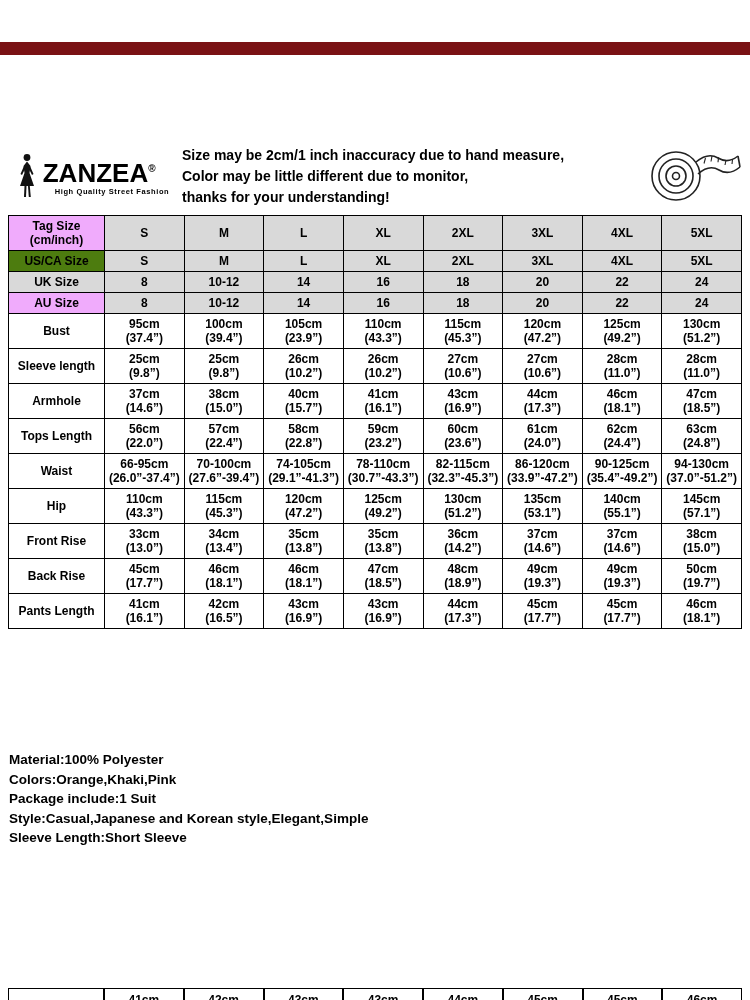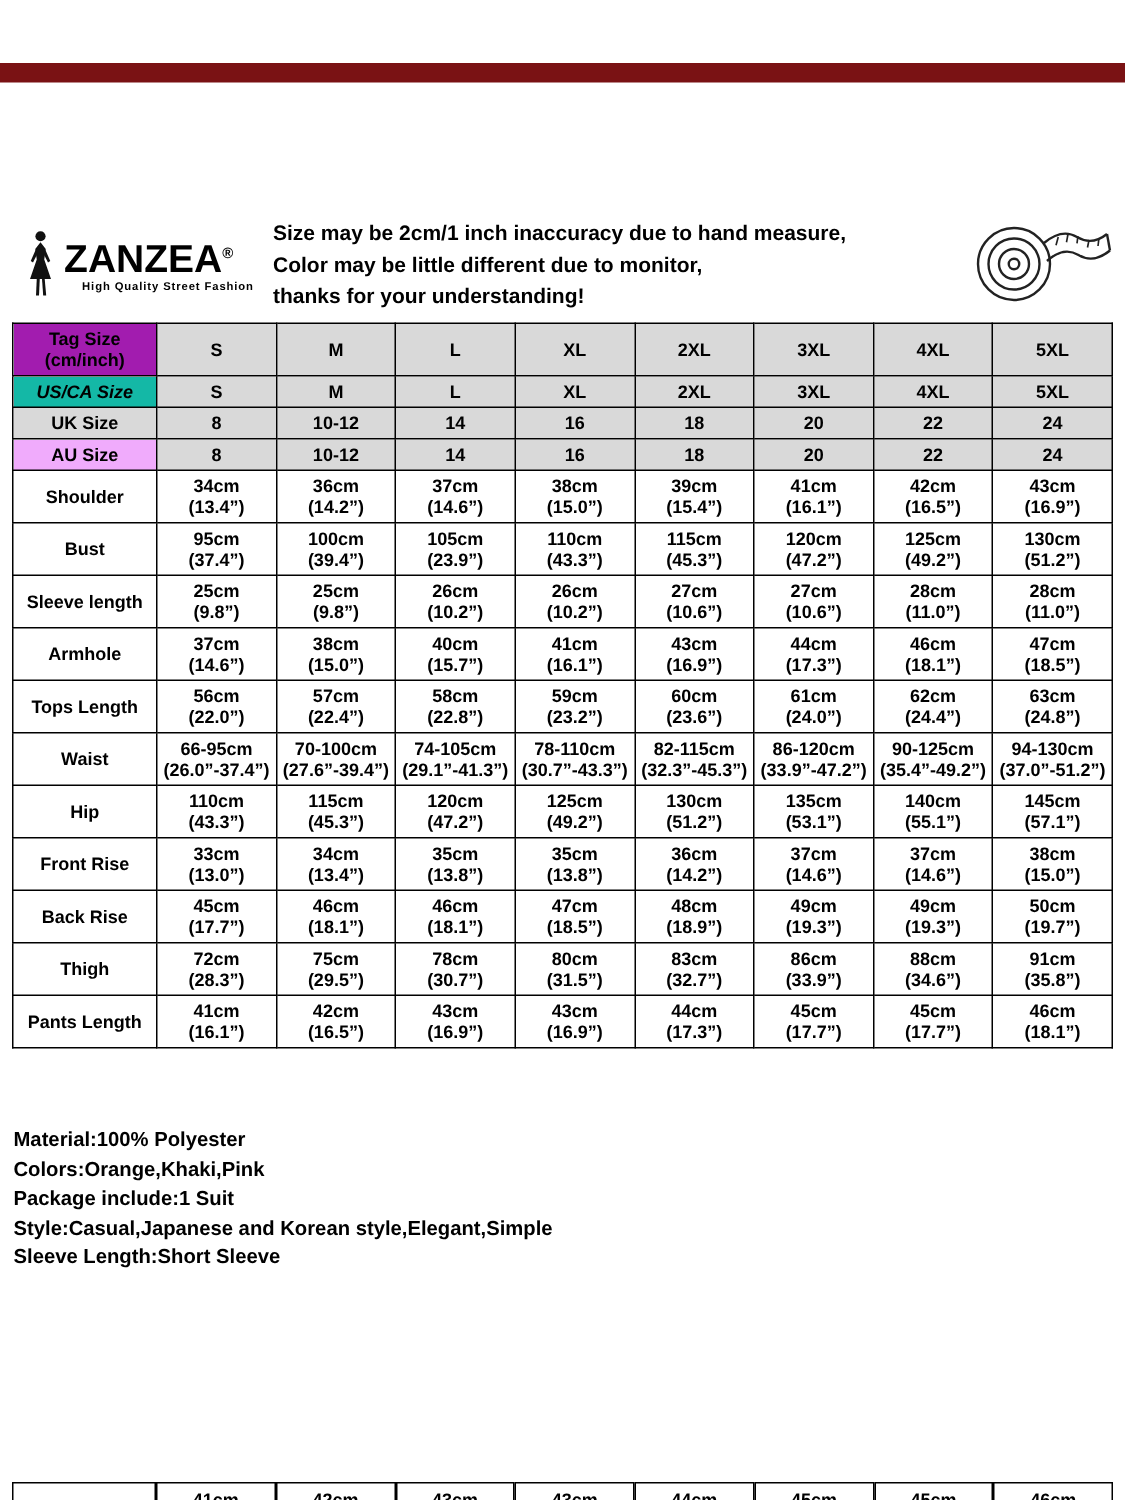--- a/index.html
+++ b/index.html
@@ -97,7 +97,7 @@
     </colgroup>
     <tbody id="size-table-body">
         <tr class="size-row">
-          <td style="background: #a21caf;">Tag Size
+          <td style="background: #f0abfc;">Tag Size
 (cm/inch)</td>
           <td style="background: rgb(217, 217, 217);">S</td>
           <td style="background: rgb(217, 217, 217);">M</td>

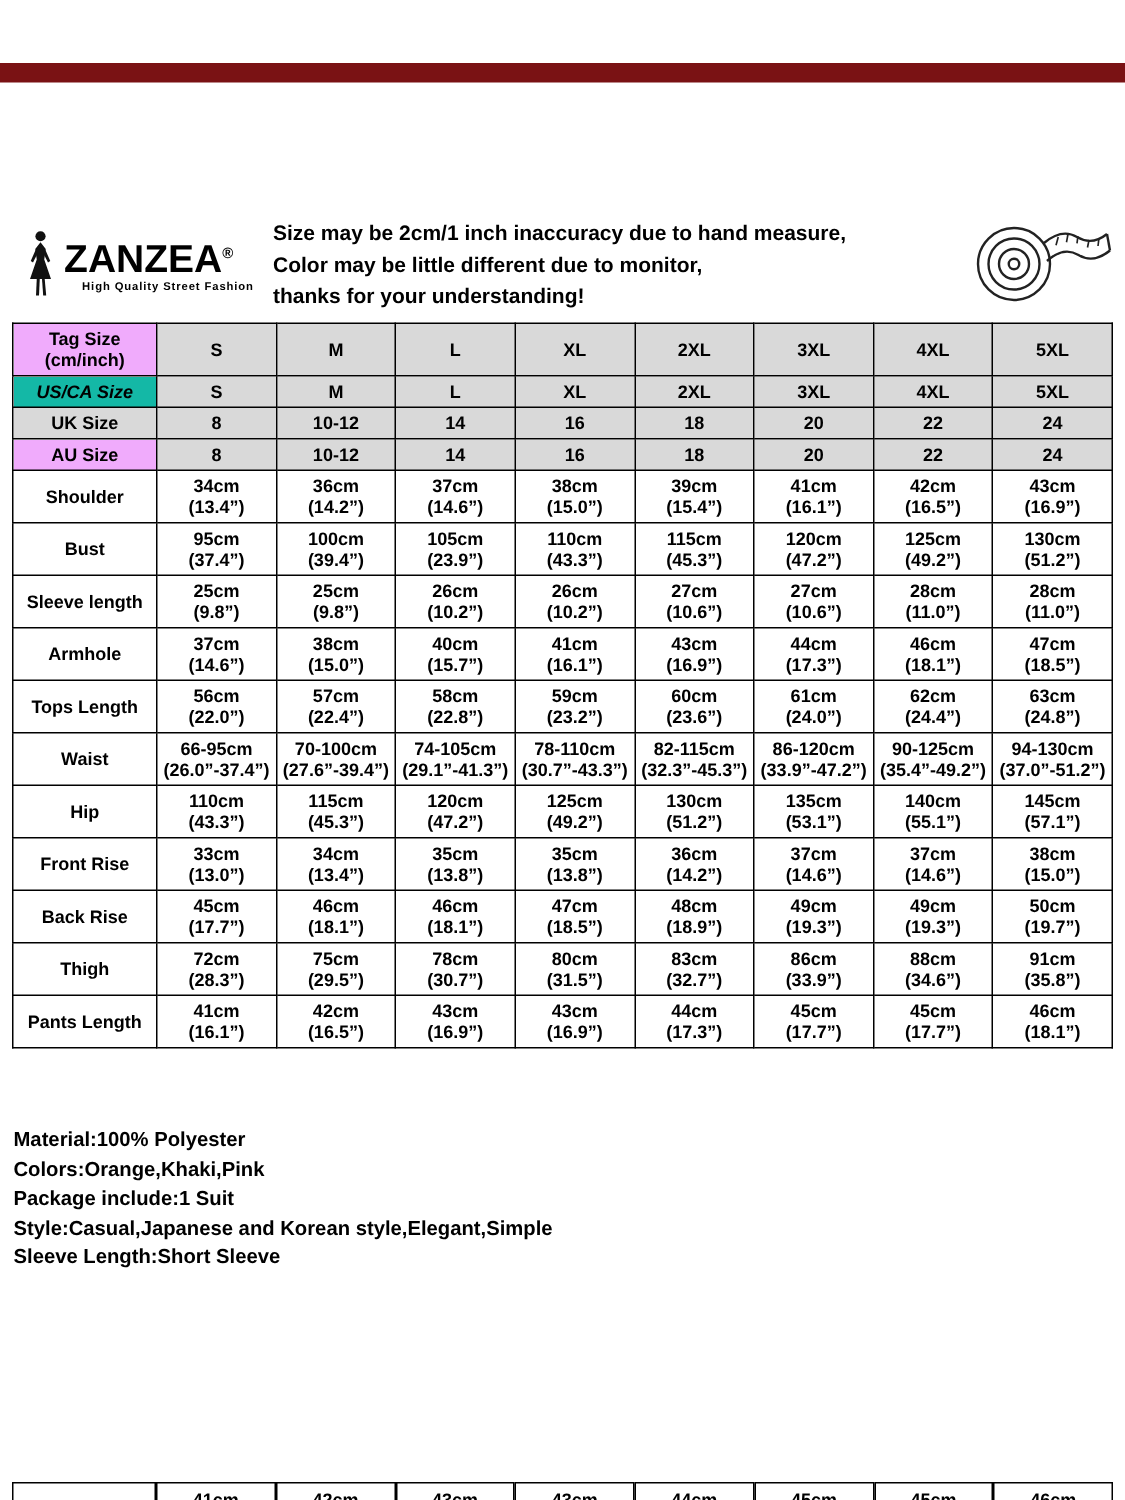--- a/index.html
+++ b/index.html
@@ -109,7 +109,7 @@
           <td style="background: rgb(217, 217, 217);">5XL</td>
         </tr>
         <tr class="size-row">
-          <td style="background: #14b8a6; font-style: italic;">US/CA Size</td>
+          <td style="background: #4d7c0f;">US/CA Size</td>
           <td style="background: rgb(217, 217, 217);">S</td>
           <td style="background: rgb(217, 217, 217);">M</td>
           <td style="background: rgb(217, 217, 217);">L</td>

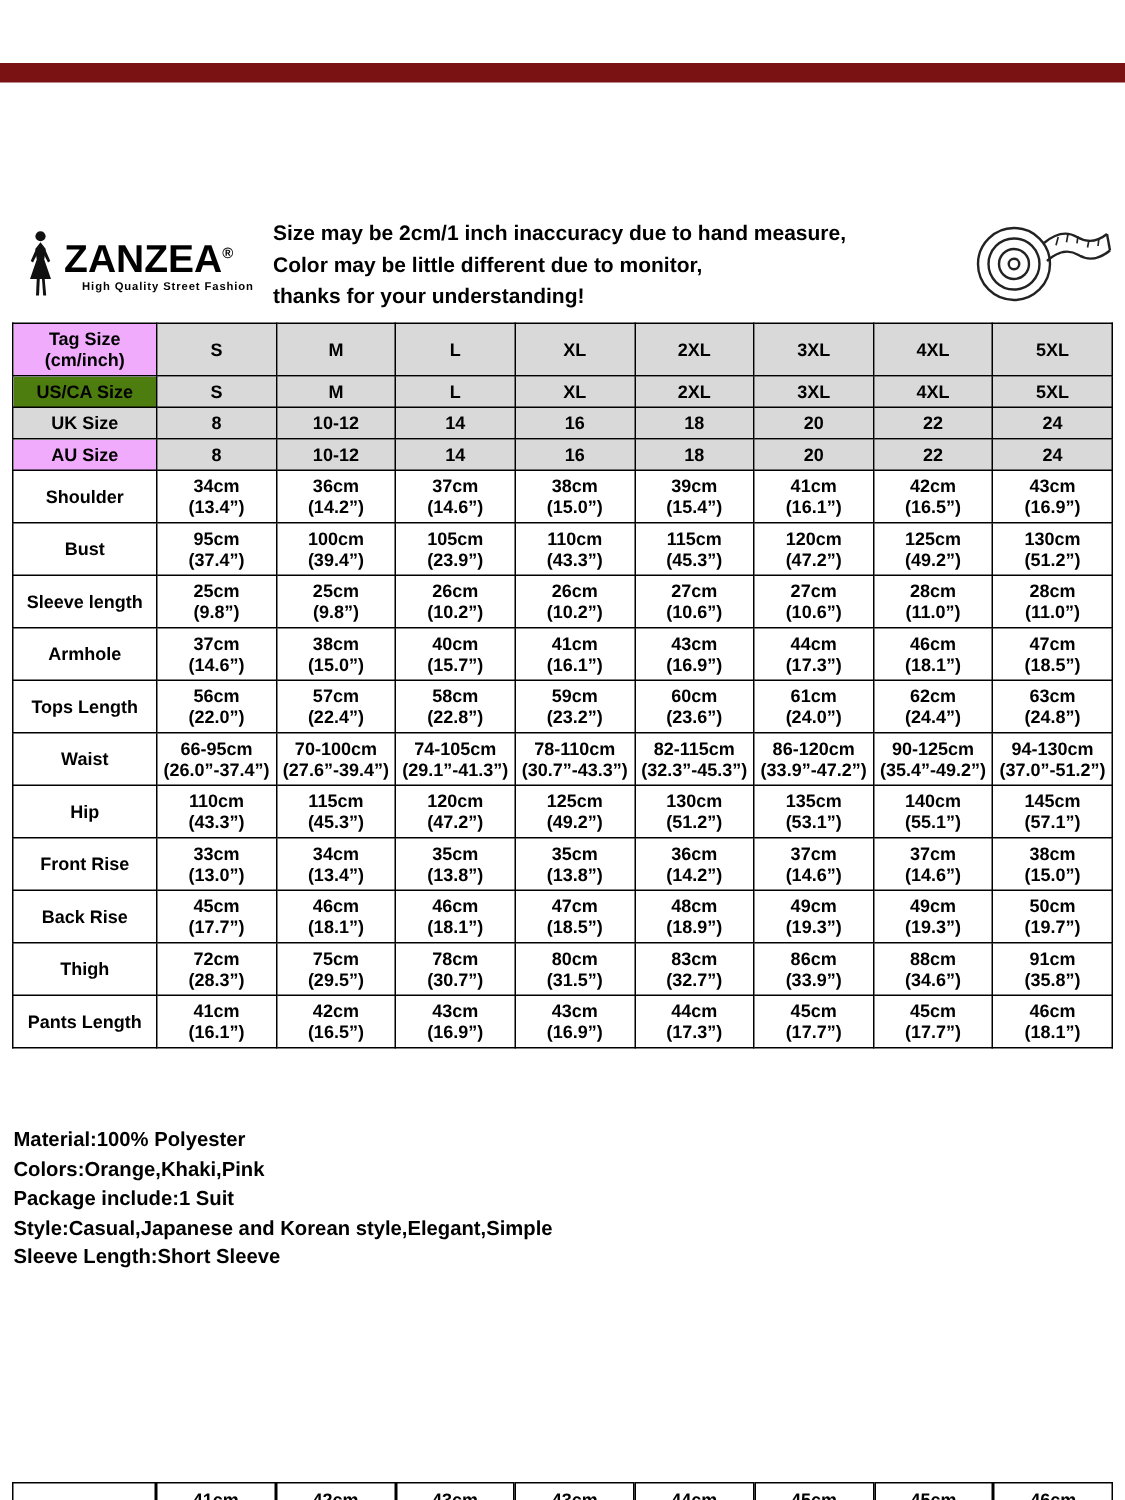--- a/index.html
+++ b/index.html
@@ -142,25 +142,6 @@
           <td style="background: rgb(217, 217, 217);">24</td>
         </tr>
         <tr class="measure-row">
-          <td>Shoulder</td>
-          <td>34cm
-(13.4”)</td>
-          <td>36cm
-(14.2”)</td>
-          <td>37cm
-(14.6”)</td>
-          <td>38cm
-(15.0”)</td>
-          <td>39cm
-(15.4”)</td>
-          <td>41cm
-(16.1”)</td>
-          <td>42cm
-(16.5”)</td>
-          <td>43cm
-(16.9”)</td>
-        </tr>
-        <tr class="measure-row">
           <td>Bust</td>
           <td>95cm
 (37.4”)</td>

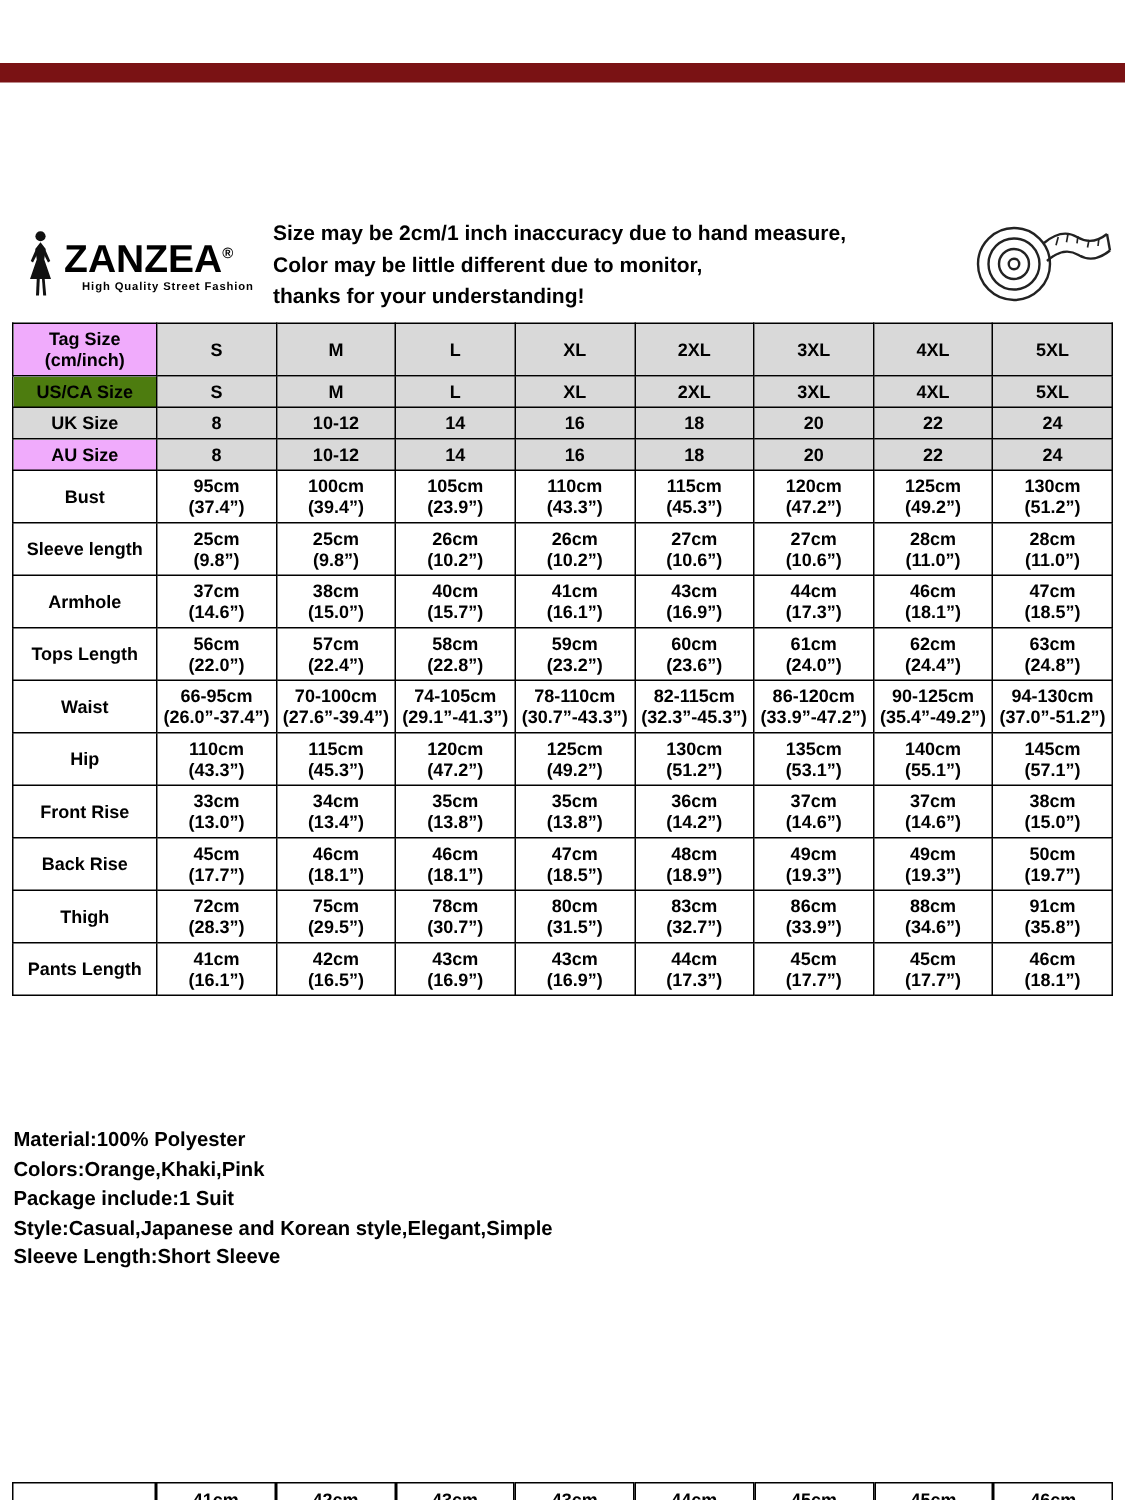--- a/index.html
+++ b/index.html
@@ -294,25 +294,6 @@
 (19.7”)</td>
         </tr>
         <tr class="measure-row">
-          <td>Thigh</td>
-          <td>72cm
-(28.3”)</td>
-          <td>75cm
-(29.5”)</td>
-          <td>78cm
-(30.7”)</td>
-          <td>80cm
-(31.5”)</td>
-          <td>83cm
-(32.7”)</td>
-          <td>86cm
-(33.9”)</td>
-          <td>88cm
-(34.6”)</td>
-          <td>91cm
-(35.8”)</td>
-        </tr>
-        <tr class="measure-row">
           <td>Pants Length</td>
           <td>41cm
 (16.1”)</td>

